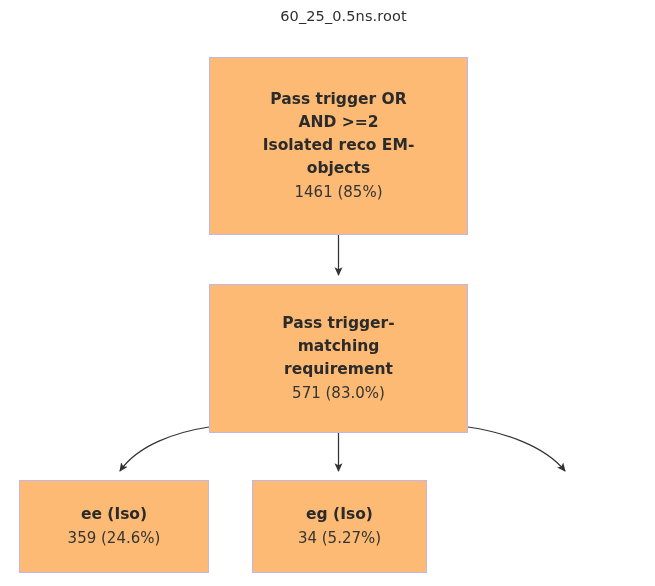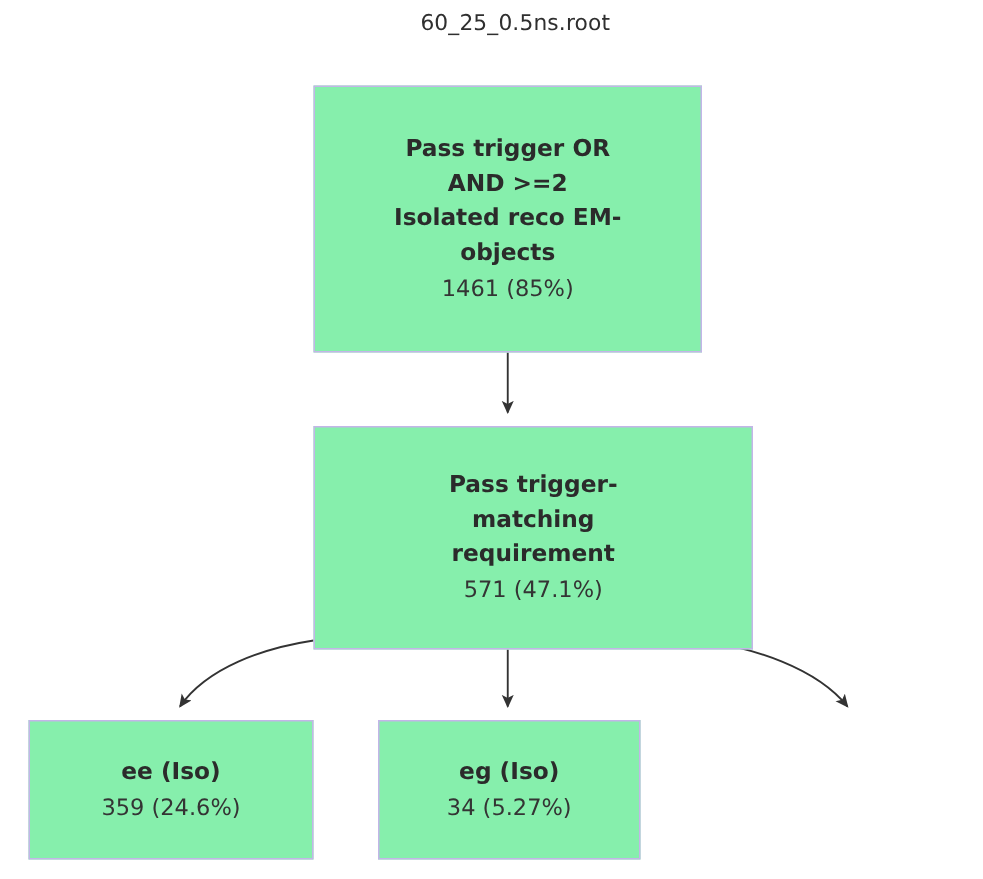--- a/index.html
+++ b/index.html
@@ -47,7 +47,7 @@
   .node {
     position: absolute;
     box-sizing: border-box;
-    background: #86efac;
+    background: #fdba74;
     border: 1.3px solid #c3b5e8;
     display: flex;
     flex-direction: column;

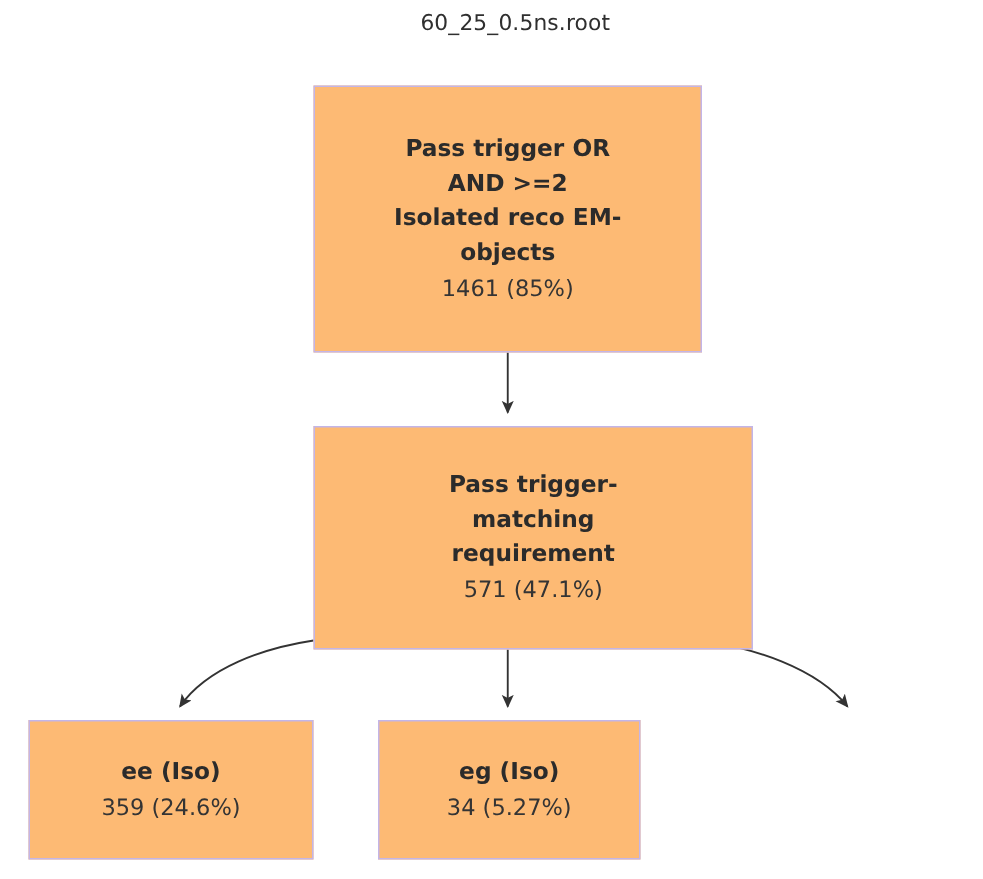--- a/index.html
+++ b/index.html
@@ -75,7 +75,7 @@
 
   
   #node-root       { left: 193px; top: 57px;  width: 259px; height: 178px; }
-  #node-match      { left: 193px; top: 284px; width: 293px; height: 149px; }
+  #node-match      { left: 193px; top: 284px; width: 259px; height: 149px; }
   #node-ee         { left: 3px;   top: 480px; width: 190px; height: 93px;  }
   #node-eg         { left: 236px; top: 480px; width: 175px; height: 93px;  }
   #node-gg         { left: 456px; top: 480px; width: 193px; height: 93px;  }

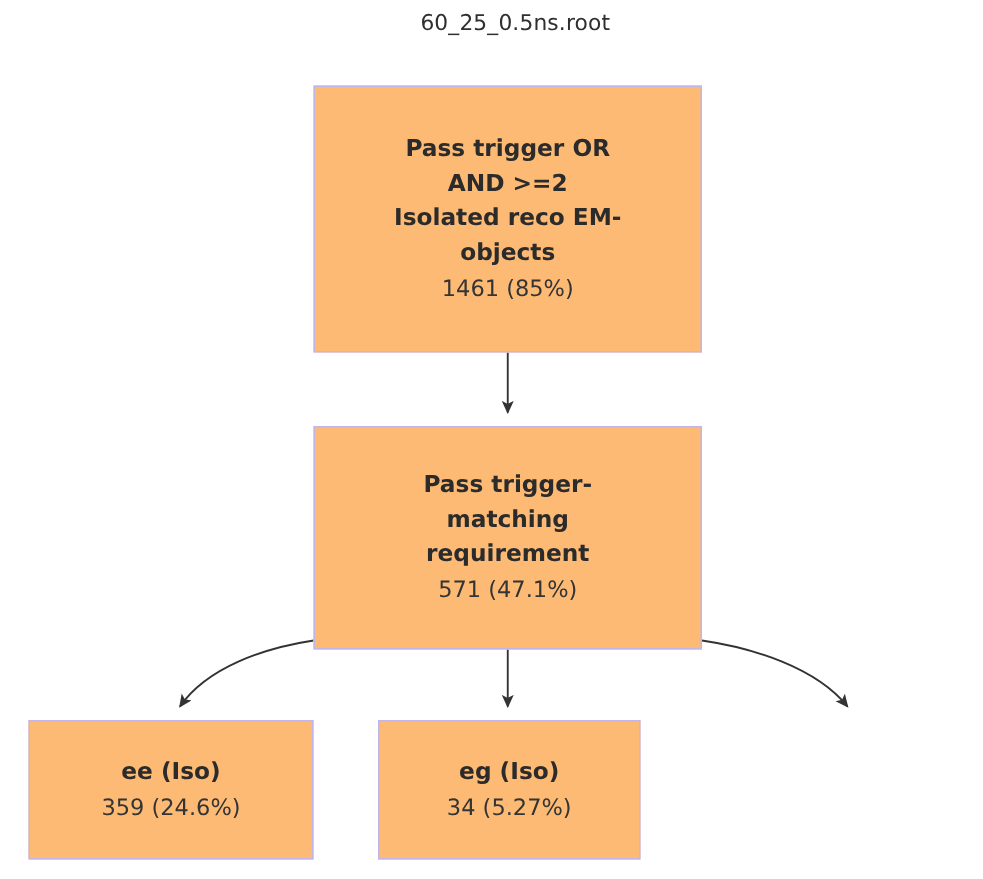--- a/index.html
+++ b/index.html
@@ -119,7 +119,7 @@
     <div class="node-title">Pass trigger-
 matching
 requirement</div>
-    <div class="node-count">571 (47.1%)</div>
+    <div class="node-count">571 (83.0%)</div>
   </div>
 
   <div class="node" id="node-ee">

